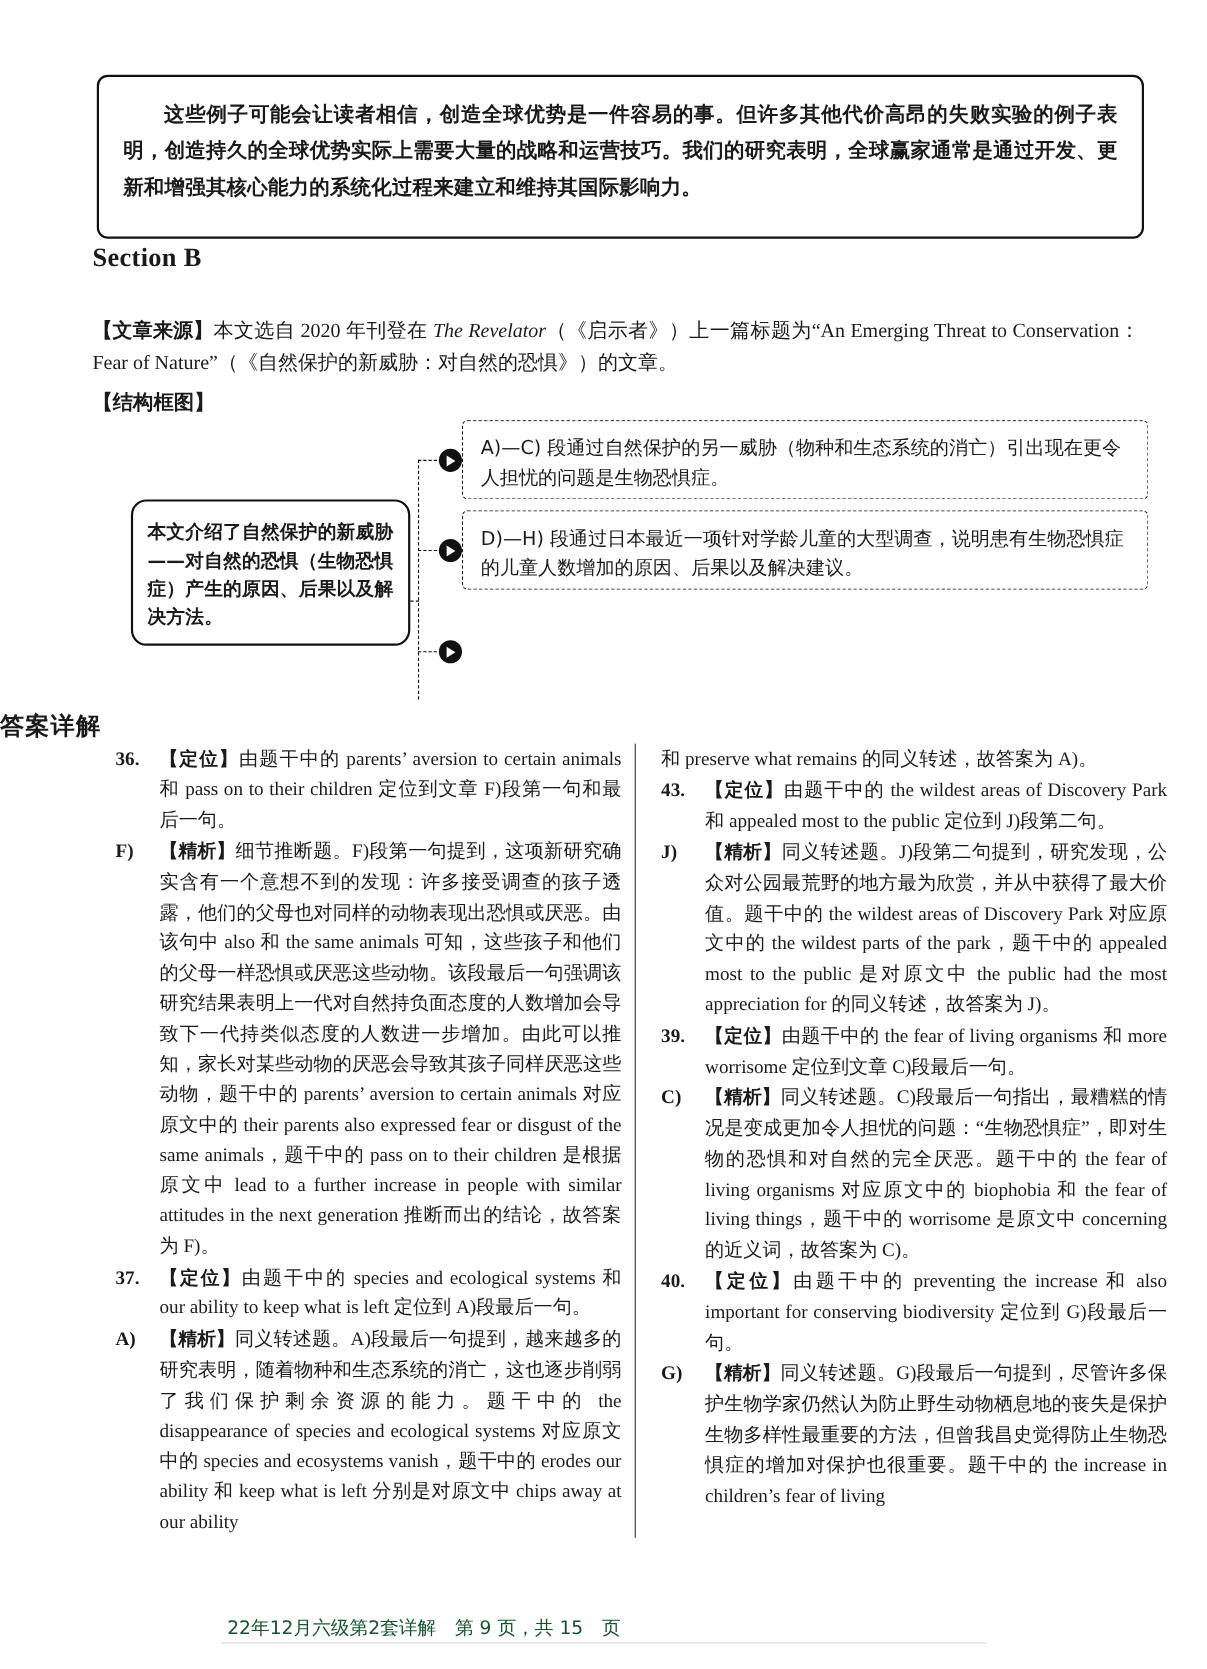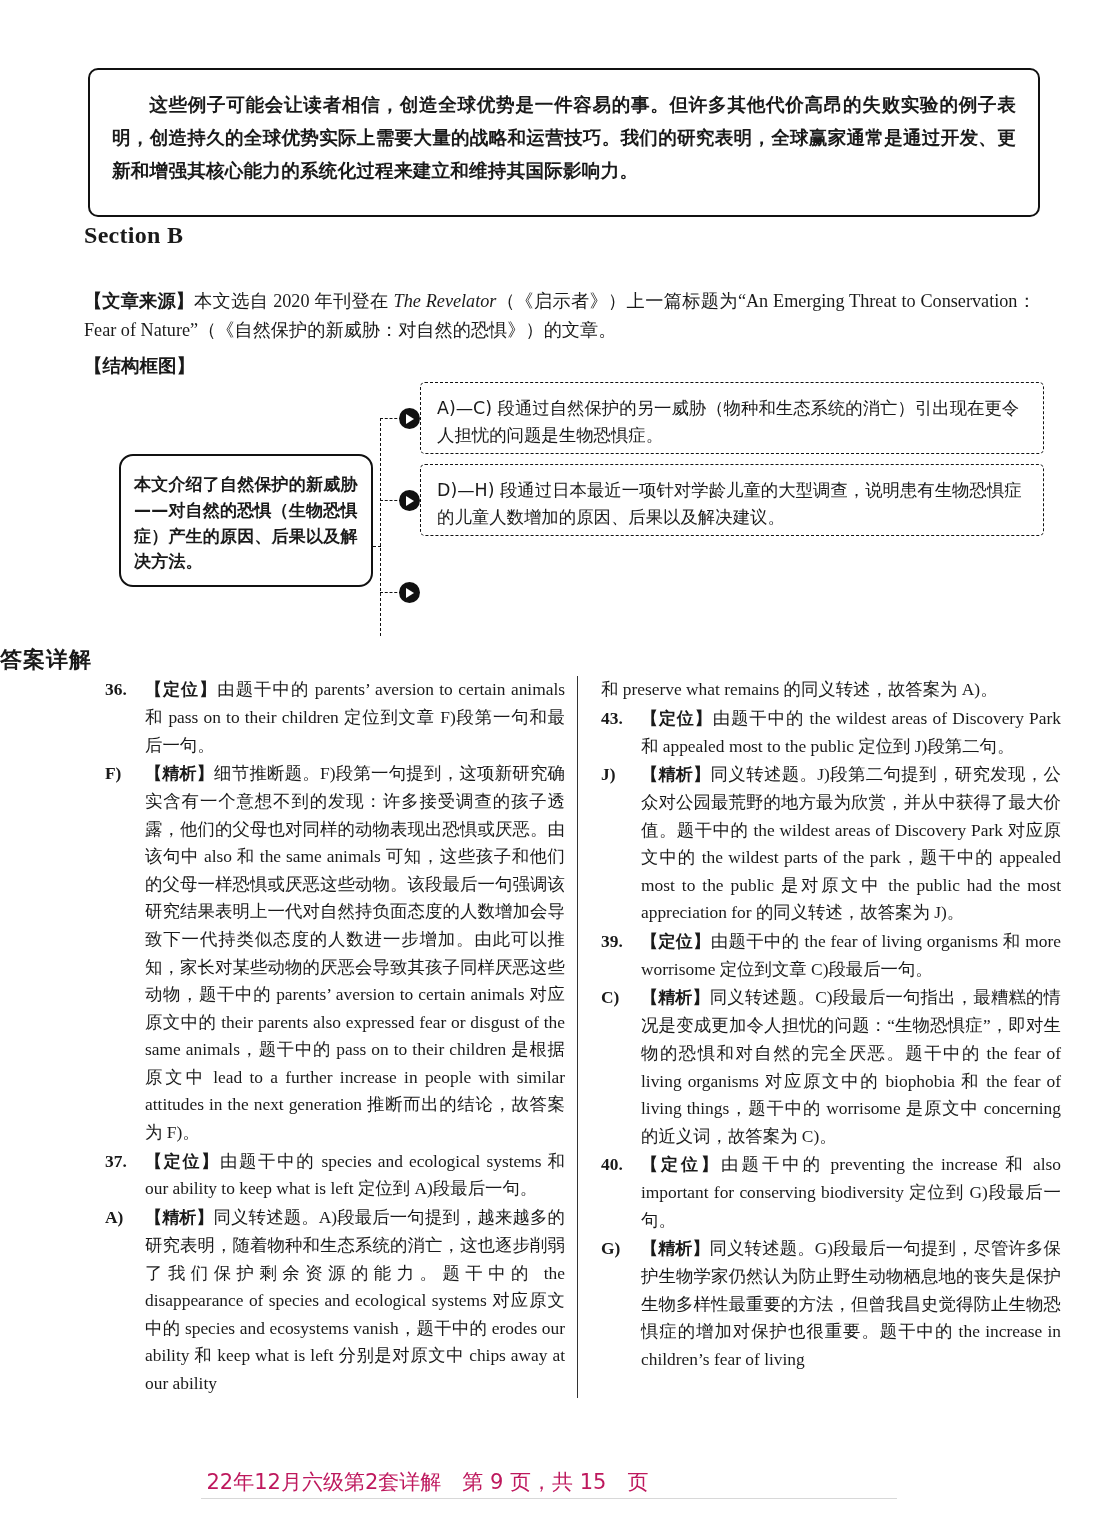--- a/index.html
+++ b/index.html
@@ -233,8 +233,8 @@
     text-align: center;
   }
   #footer .ftxt {
-    font-size: 21px;
-    color: #be185d;
+    font-size: 17px;
+    color: #14532d;
     font-family: "DejaVu Sans", "Liberation Sans", sans-serif;
     border-bottom: 1.5px solid #d8d8d8;
     padding-bottom: 2px;

